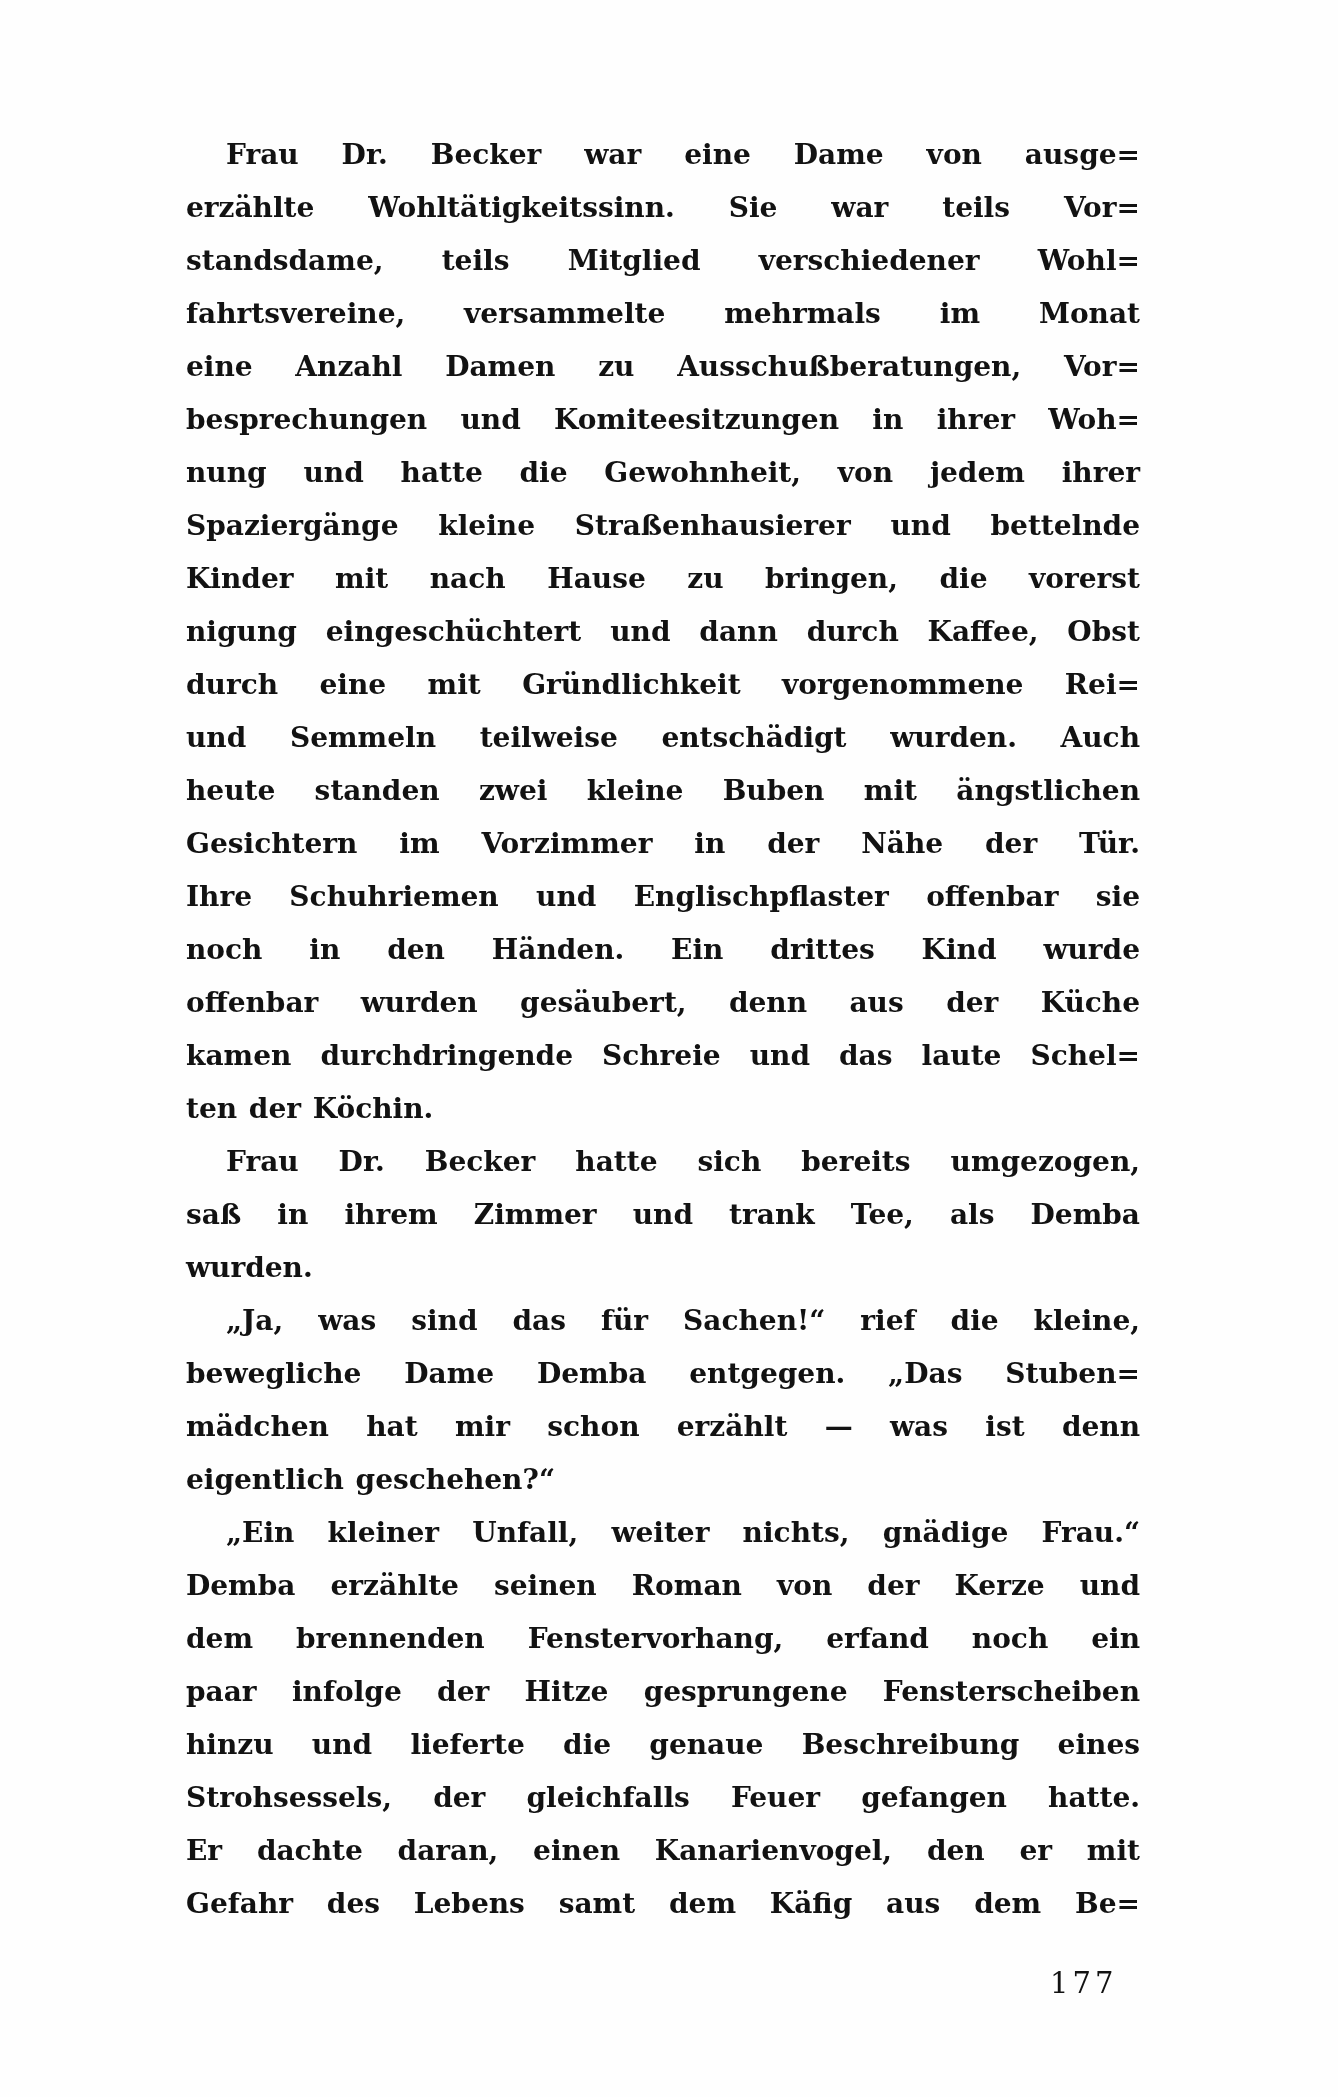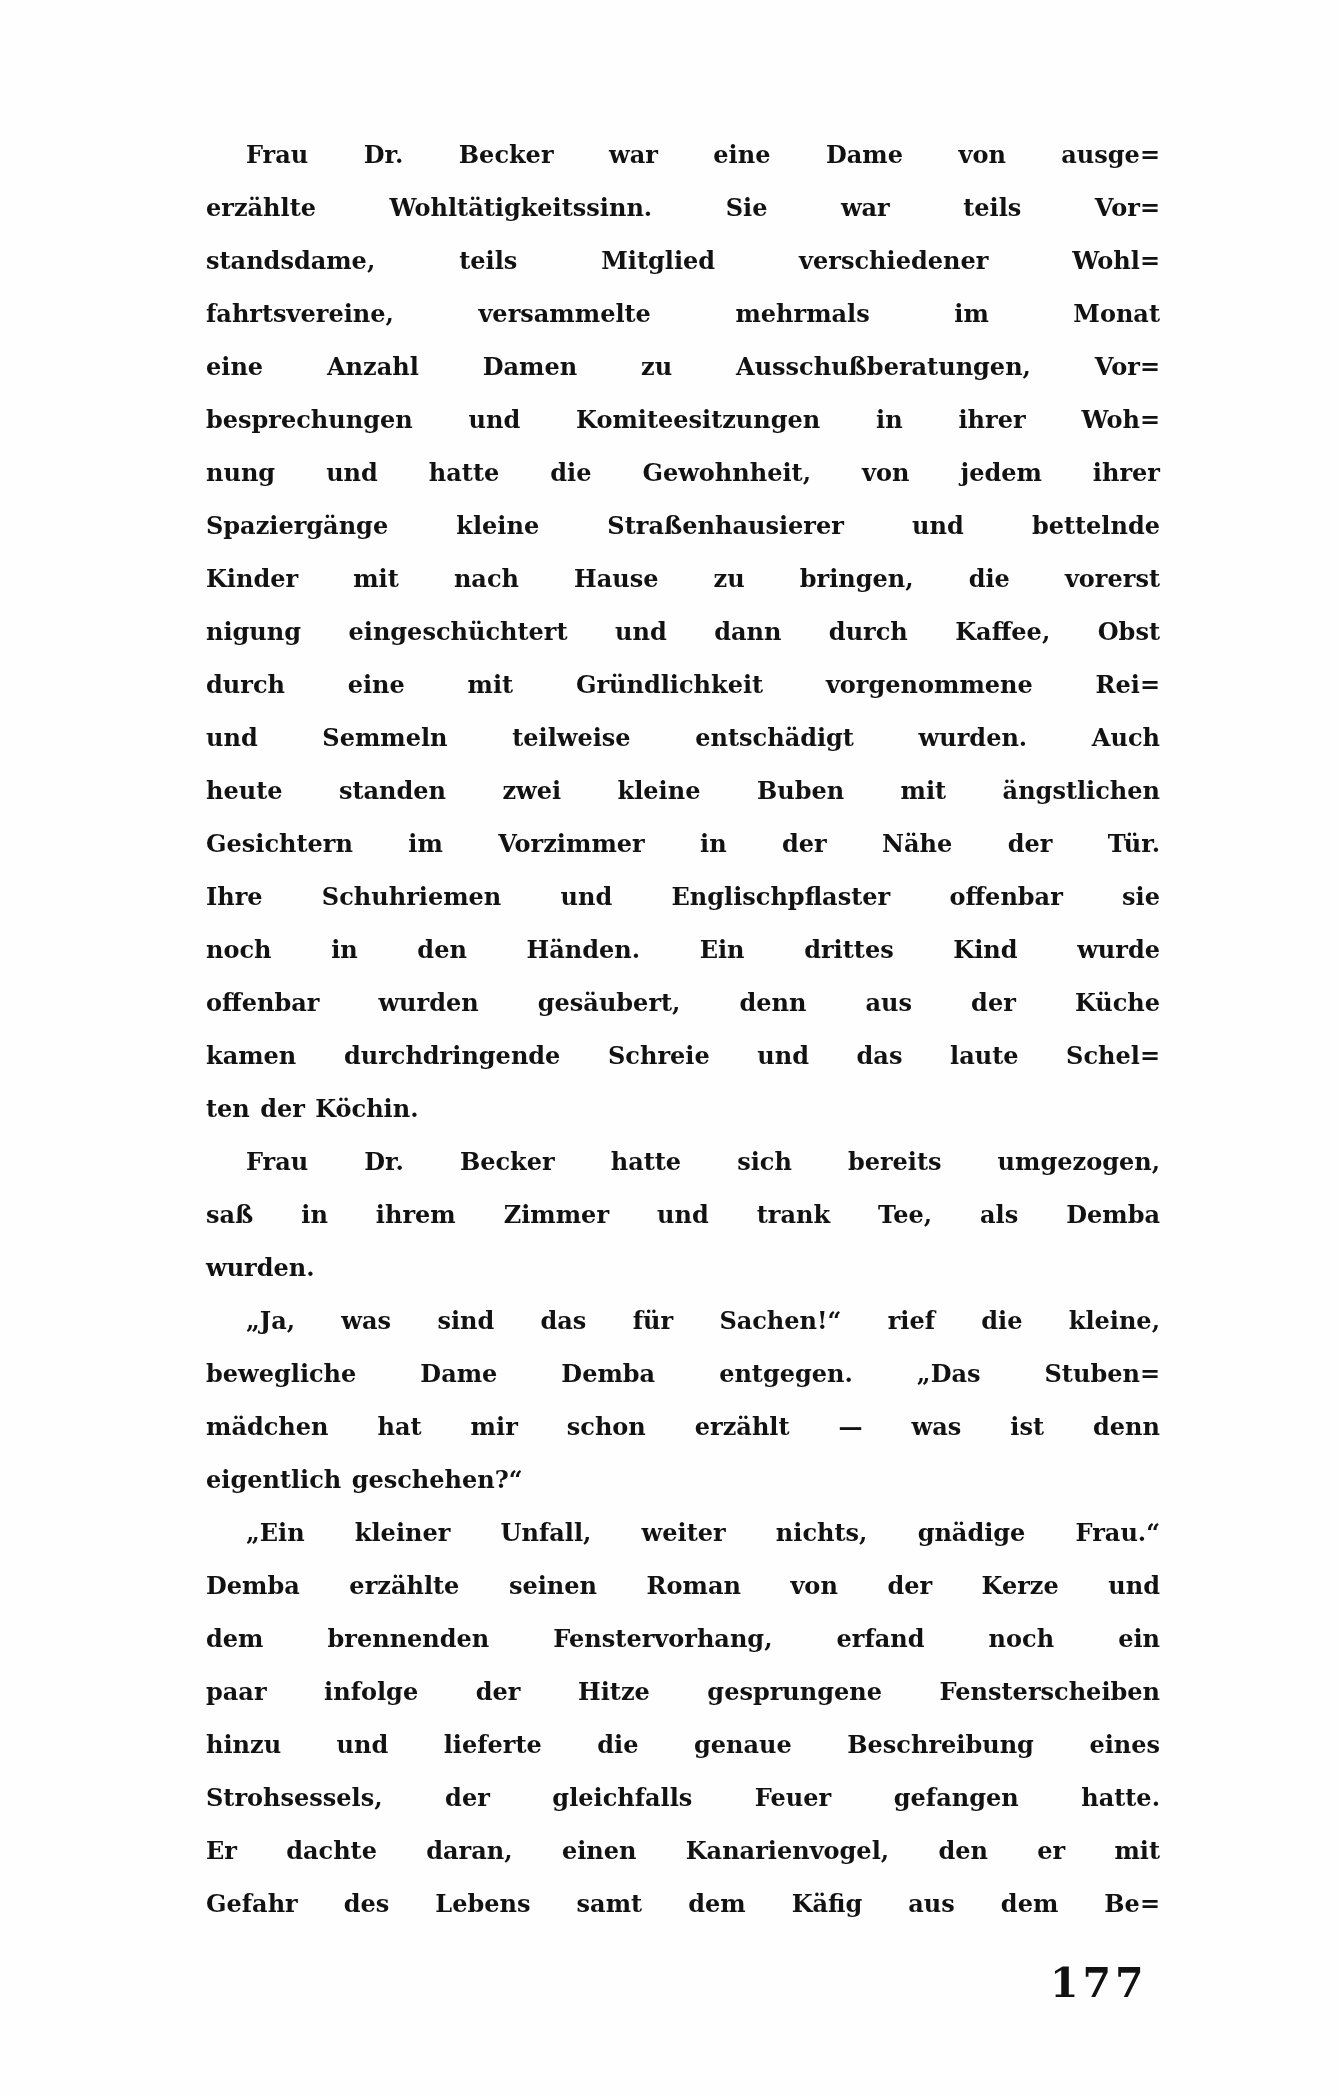--- a/index.html
+++ b/index.html
@@ -23,10 +23,9 @@
     width: 954px;
     font-family: "DejaVu Serif", serif;
     font-weight: 700;
-    font-size: 24px;
+    font-size: 28px;
     line-height: 53px;
     color: #121212;
-    margin-left: 20px;
     -webkit-font-smoothing: antialiased;
   }
   .line {

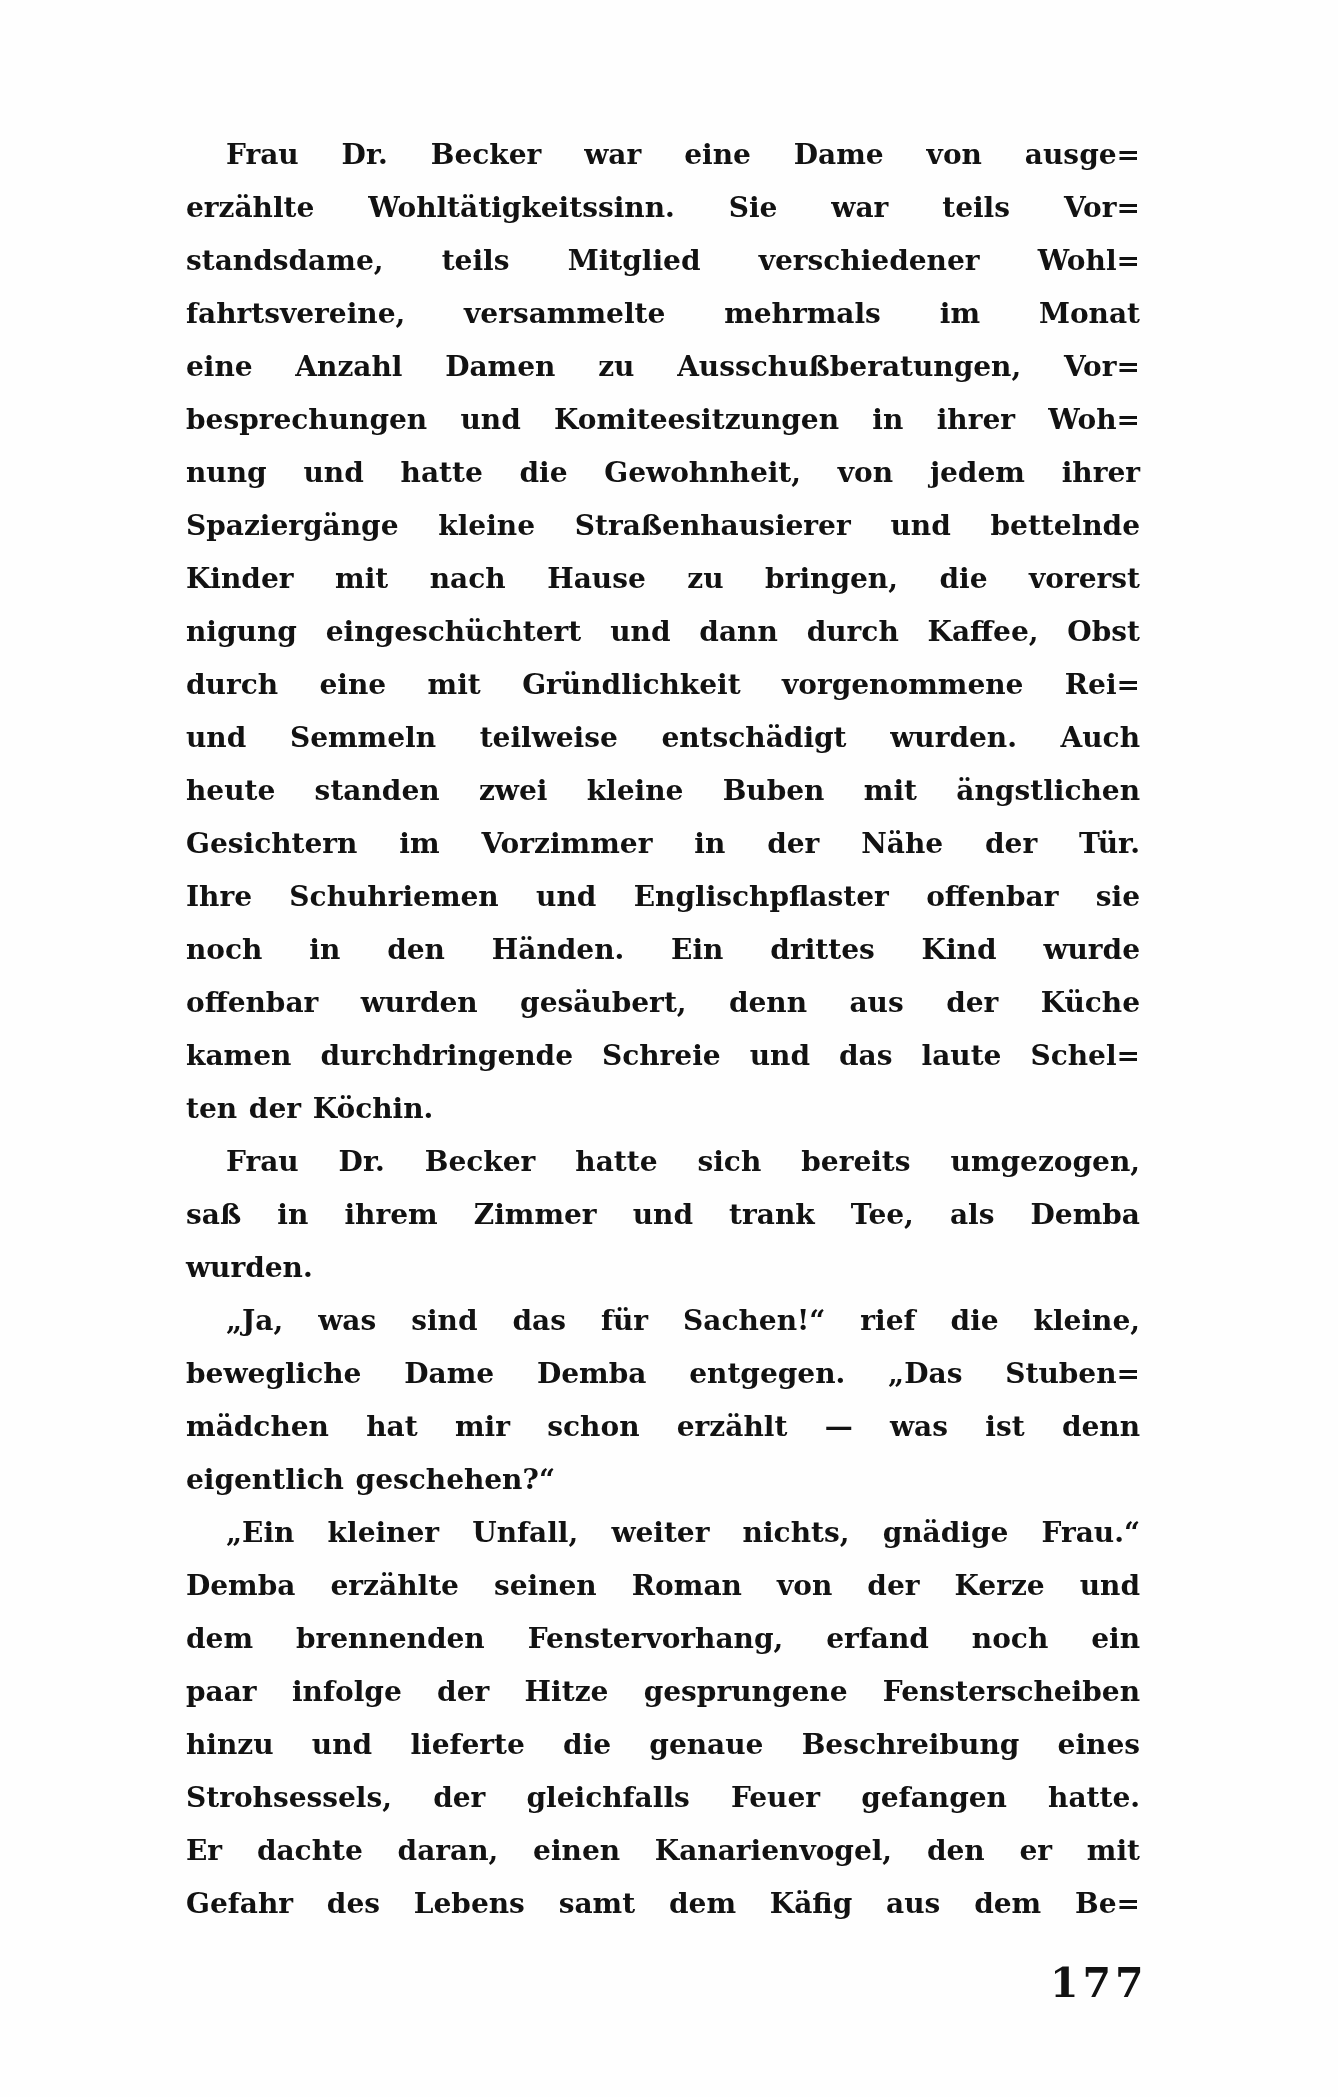--- a/index.html
+++ b/index.html
@@ -45,8 +45,8 @@
     left: 1050px;
     top: 1962px;
     font-family: "DejaVu Serif", serif;
-    font-weight: 700;
-    font-size: 41px;
+    font-weight: 400;
+    font-size: 29px;
     line-height: 42px;
     letter-spacing: 4px;
     color: #121212;

